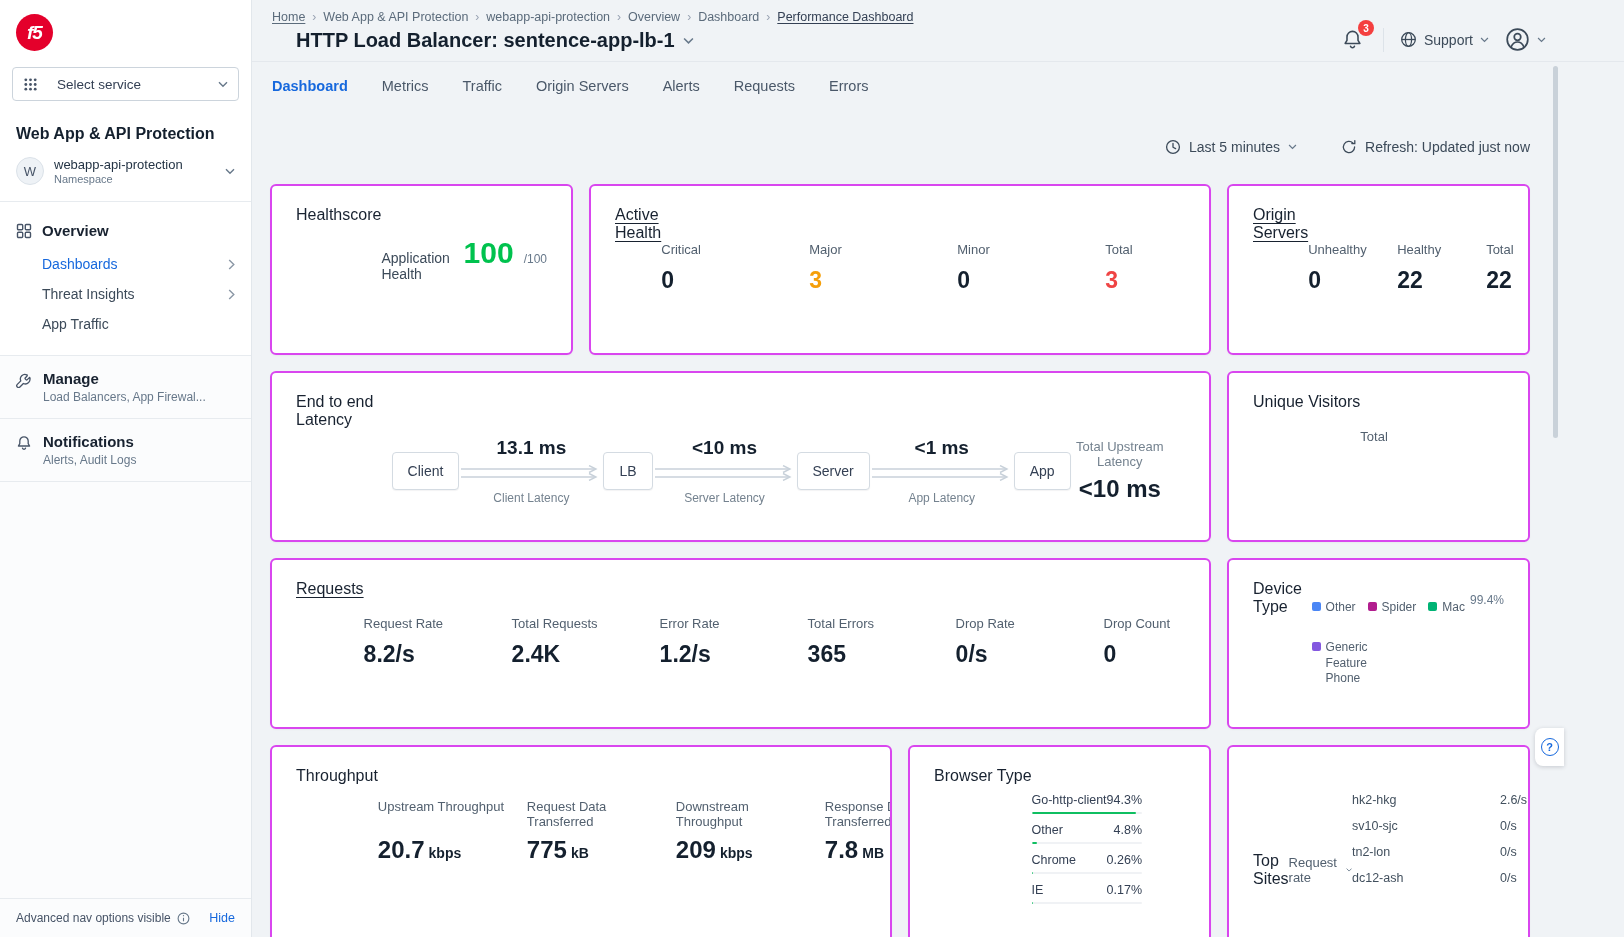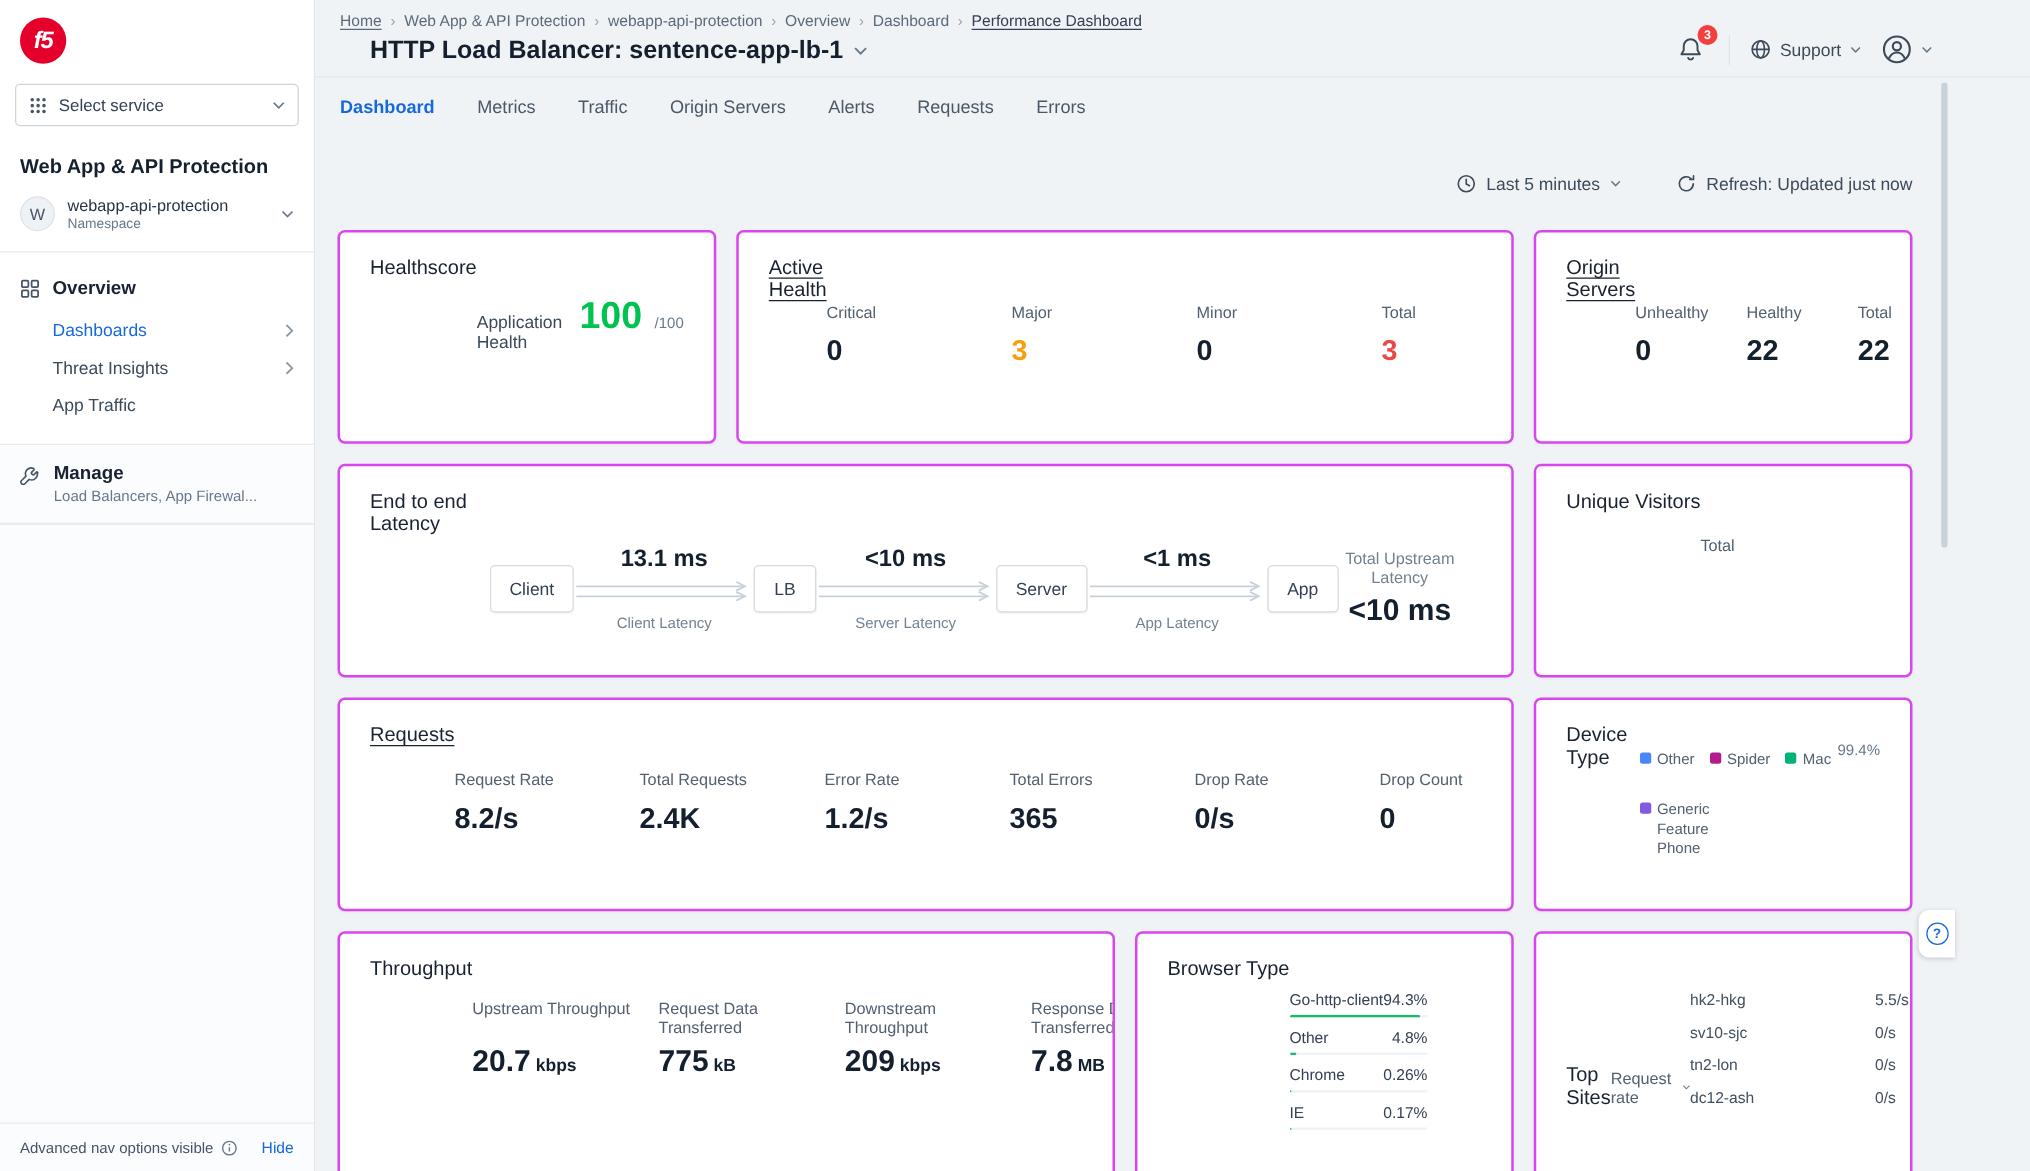--- a/index.html
+++ b/index.html
@@ -15,7 +15,7 @@
   .sidebar { width:252px; min-width:252px; background:#ffffff; border-right:1px solid #e2e7ec; display:flex; flex-direction:column; position:relative; }
   .logo-row { padding:14px 16px 6px; }
   .f5-logo { width:37px; height:37px; border-radius:50%; background:#e4002b; color:#fff; font-weight:bold; font-style:italic; font-size:19px; display:flex; align-items:center; justify-content:center; letter-spacing:-1px; }
-  .service-select { margin:10px 12px 4px; height:34px; border:1px solid #ccd4dc; border-radius:4px; background:#fff; display:flex; align-items:center; gap:9px; padding:0 10px; cursor:pointer; }
+  .service-select { margin:10px 12px 4px; height:34px; border:1px solid #ccd4dc; border-radius:4px; background:#fff; display:flex; align-items:center; gap:19px; padding:0 10px; cursor:pointer; }
   .service-select .label { font-size:13.5px; color:#344054; flex:1; text-align:left; }
   .product-title { font-size:16px; font-weight:700; color:#14202e; padding:20px 16px 4px; }
   .namespace-row { display:flex; align-items:center; gap:10px; padding:10px 16px 16px; cursor:pointer; }

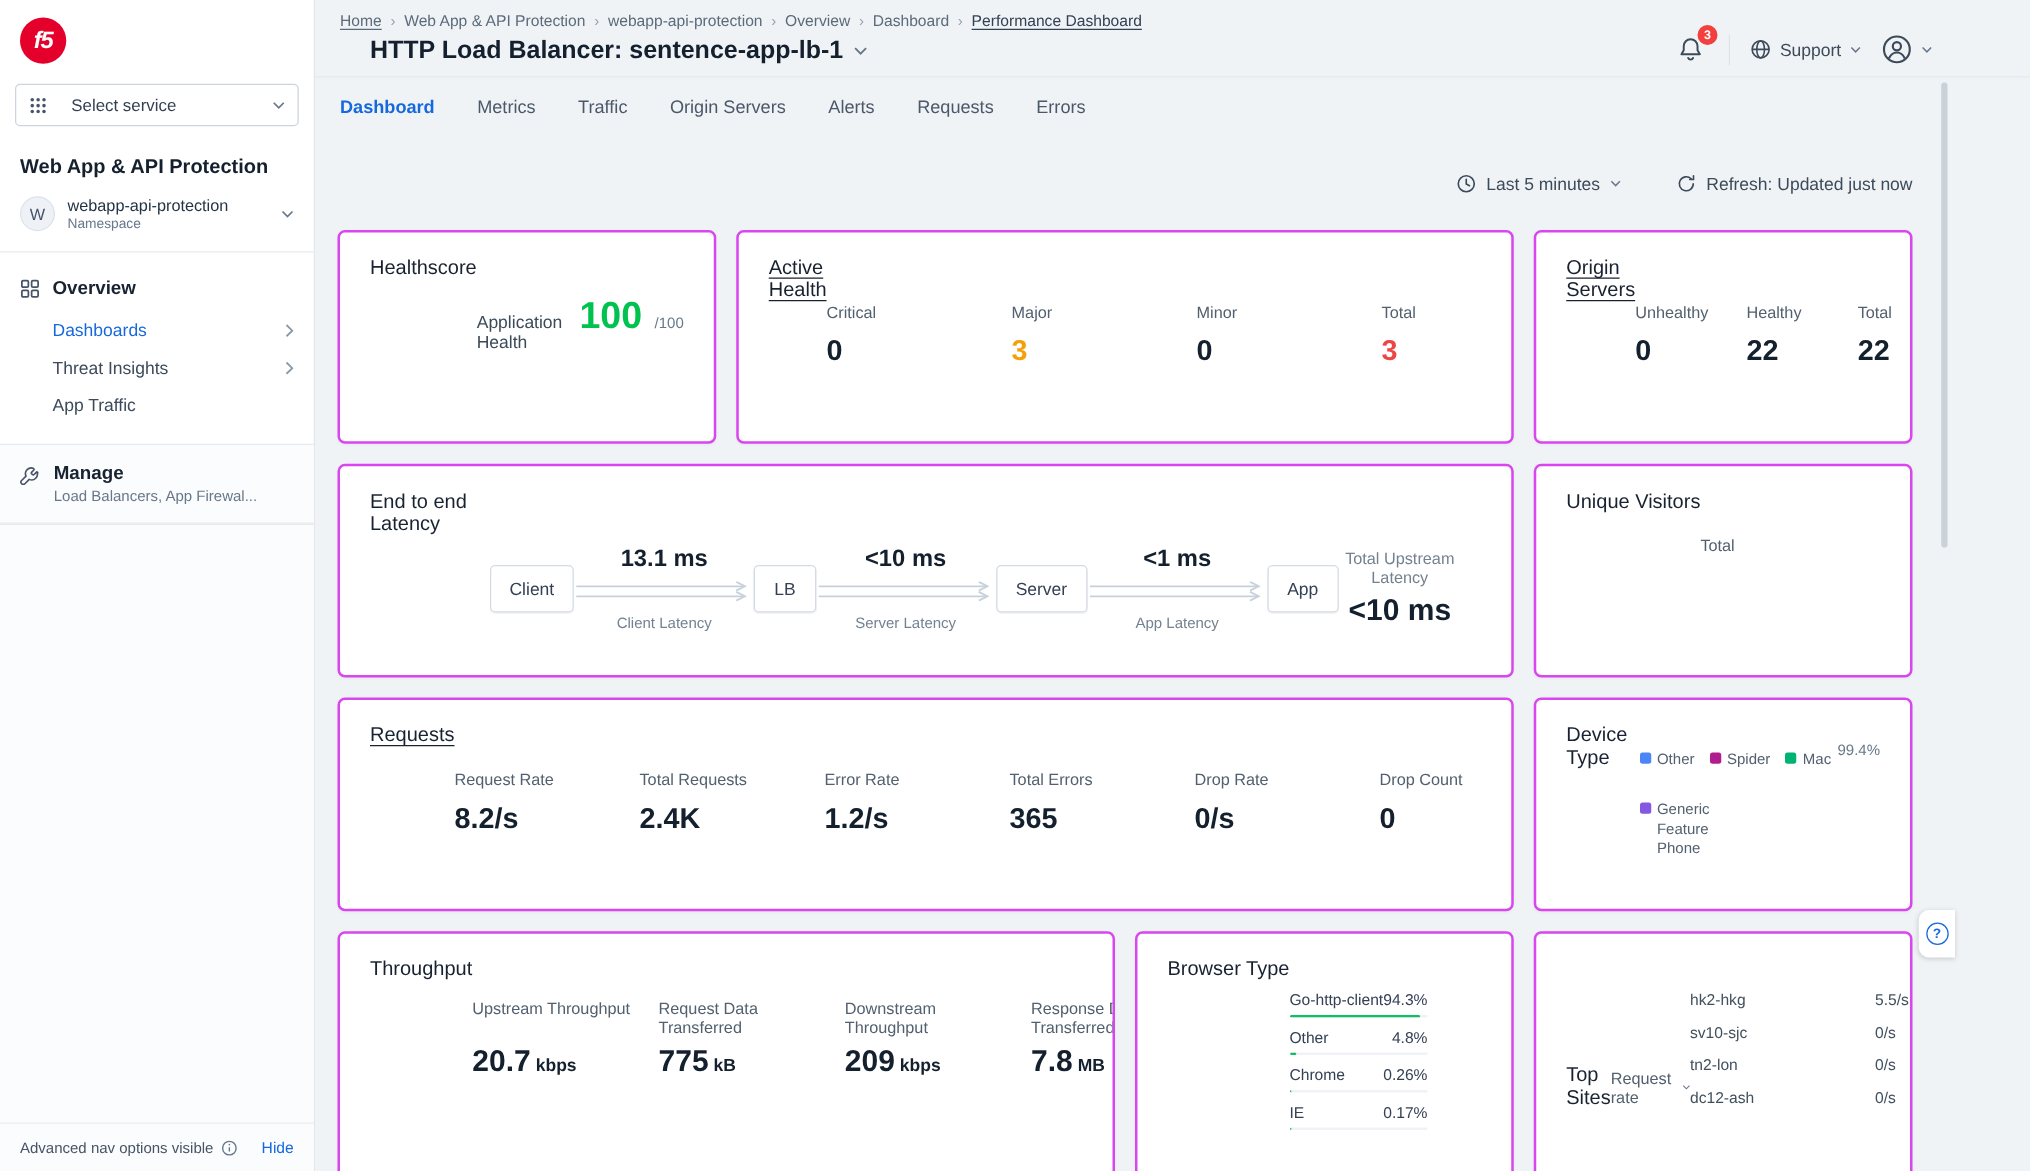--- a/index.html
+++ b/index.html
@@ -214,6 +214,16 @@
 
   <div class="divider"></div>
 
+  <div class="nav-section">
+    <svg class="icon" width="16" height="16" viewBox="0 0 16 16" fill="none" stroke="#475467" stroke-width="1.3" stroke-linejoin="round" stroke-linecap="round">
+      <path d="M8 1.8a4.2 4.2 0 0 0-4.2 4.2v2.6L2.4 11h11.2l-1.4-2.4V6A4.2 4.2 0 0 0 8 1.8z"></path>
+      <path d="M6.5 13.2a1.6 1.6 0 0 0 3 0"></path>
+    </svg>
+    <div>
+      <div class="ns-label">Notifications</div>
+      <div class="ns-sub">Alerts, Audit Logs</div>
+    </div>
+  </div>
 
   <div class="divider"></div>
   <div class="sidebar-fill"></div>

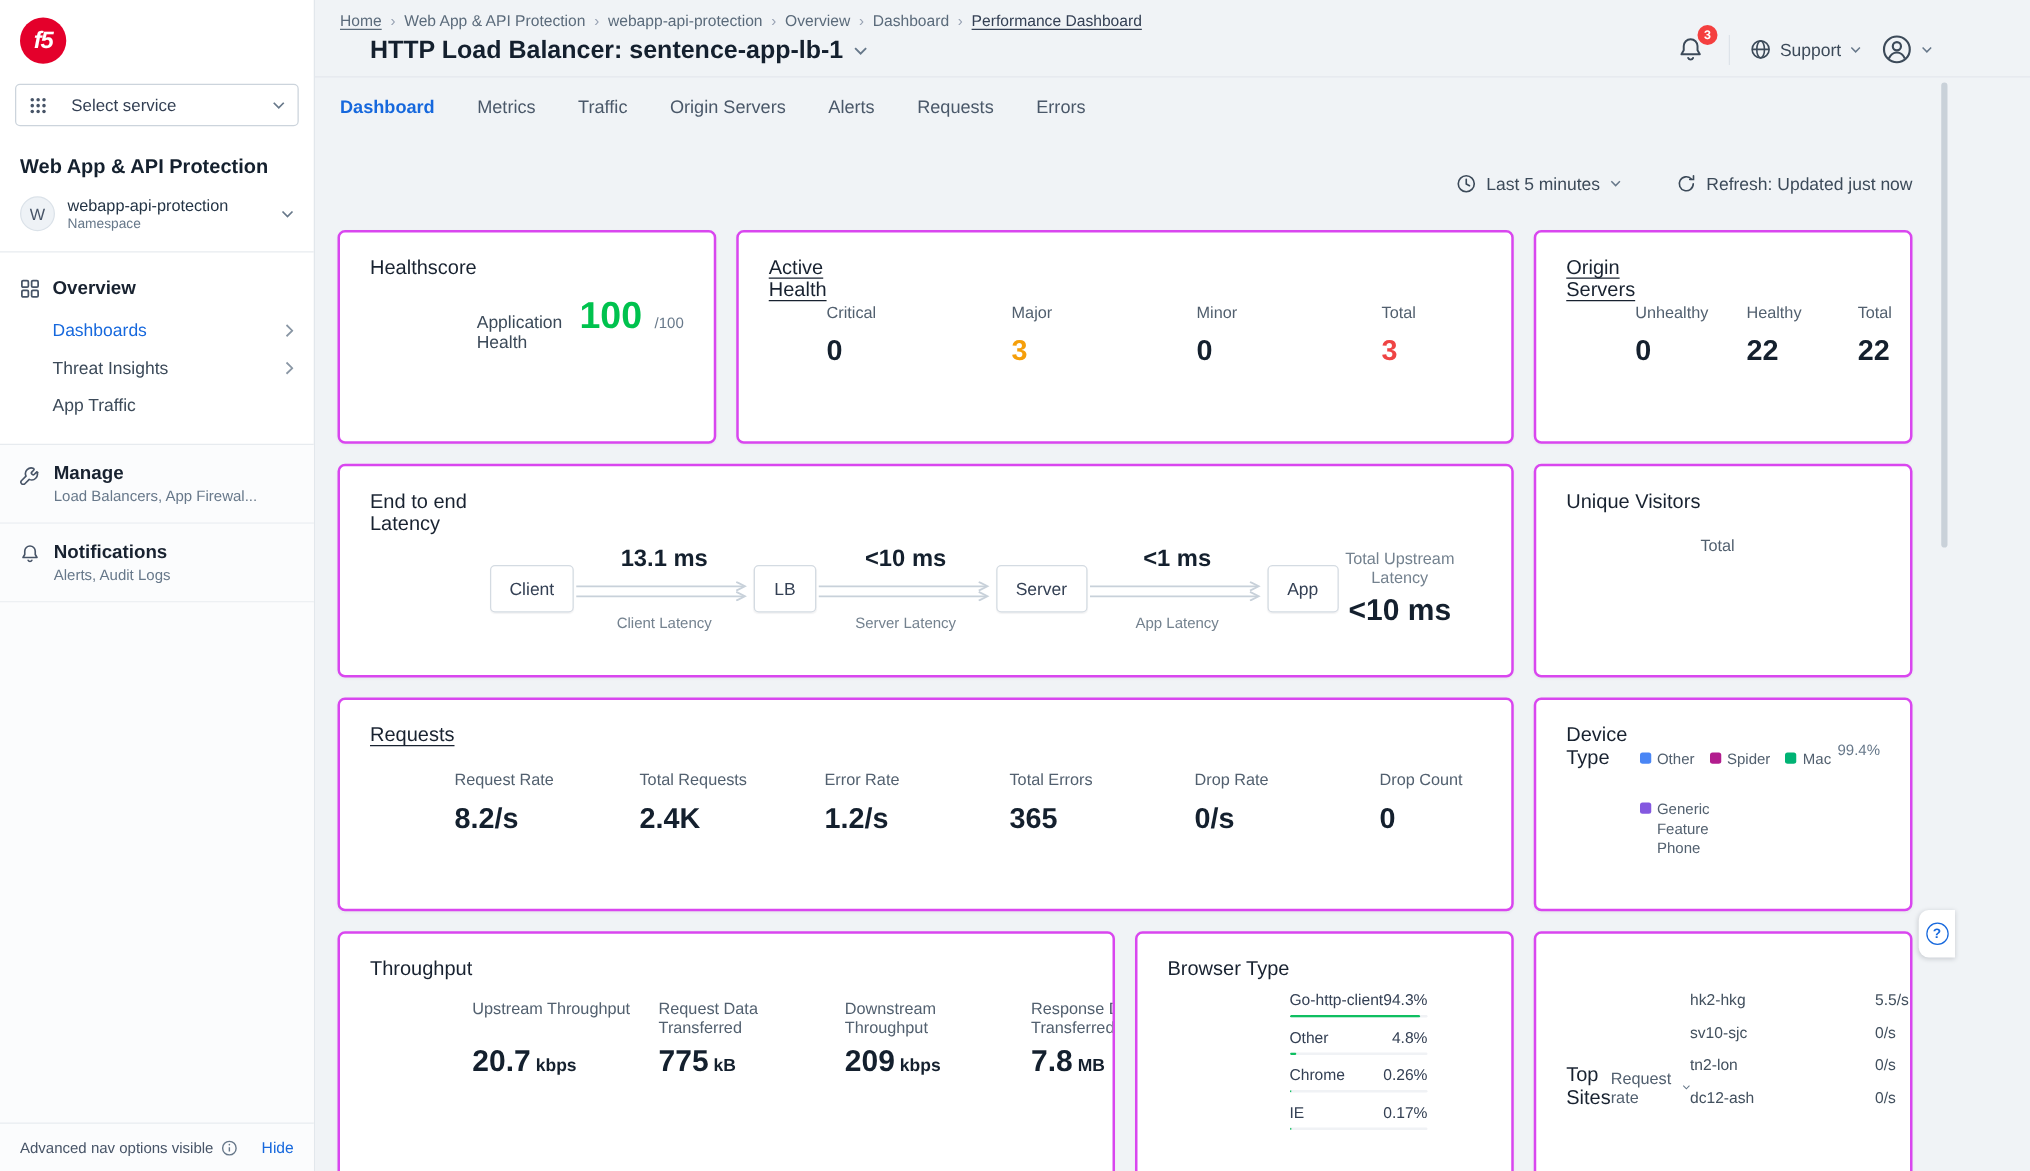--- a/index.html
+++ b/index.html
@@ -576,7 +576,7 @@
         <div class="ts-rows">
           <div class="ts-row">
             <span>hk2-hkg</span>
-            <span>5.5/s</span>
+            <span>2.6/s</span>
           </div>
           <div class="ts-row">
             <span>sv10-sjc</span>

